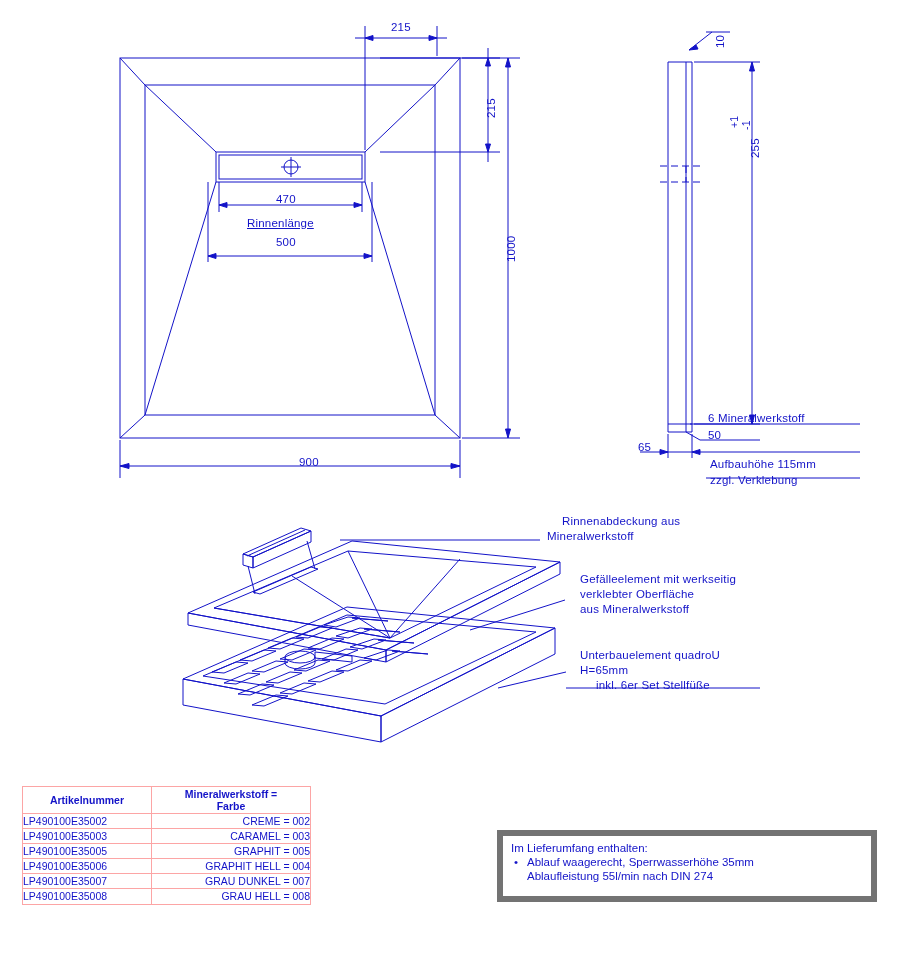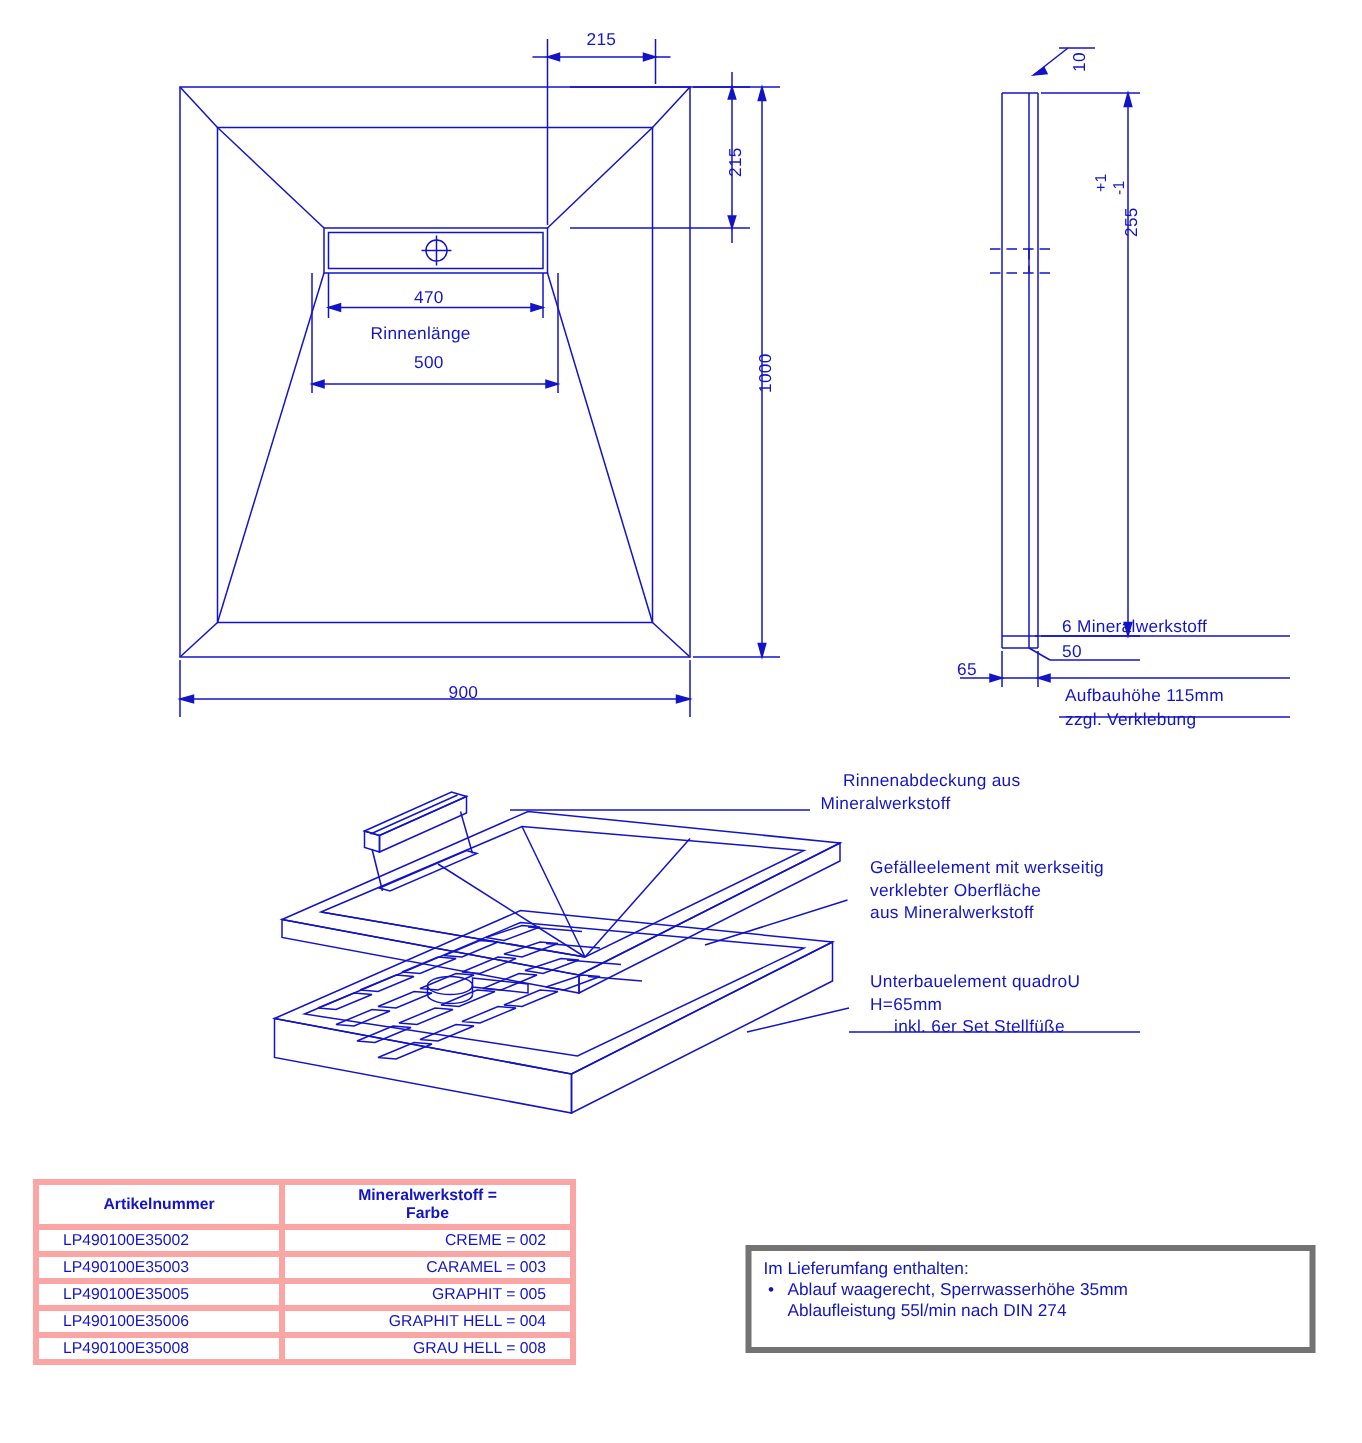--- a/index.html
+++ b/index.html
@@ -281,7 +281,7 @@
 
   <div class="lbl" style="left:276px; top:192px;">470</div>
 
-  <div class="lbl" style="left:247px; top:216px;">Rinnenlänge</div>
+  <div class="lbl" style="left:247px; top:216px;text-decoration:underline;">Rinnenlänge</div>
 
   <div class="lbl" style="left:276px; top:235px;">500</div>
 

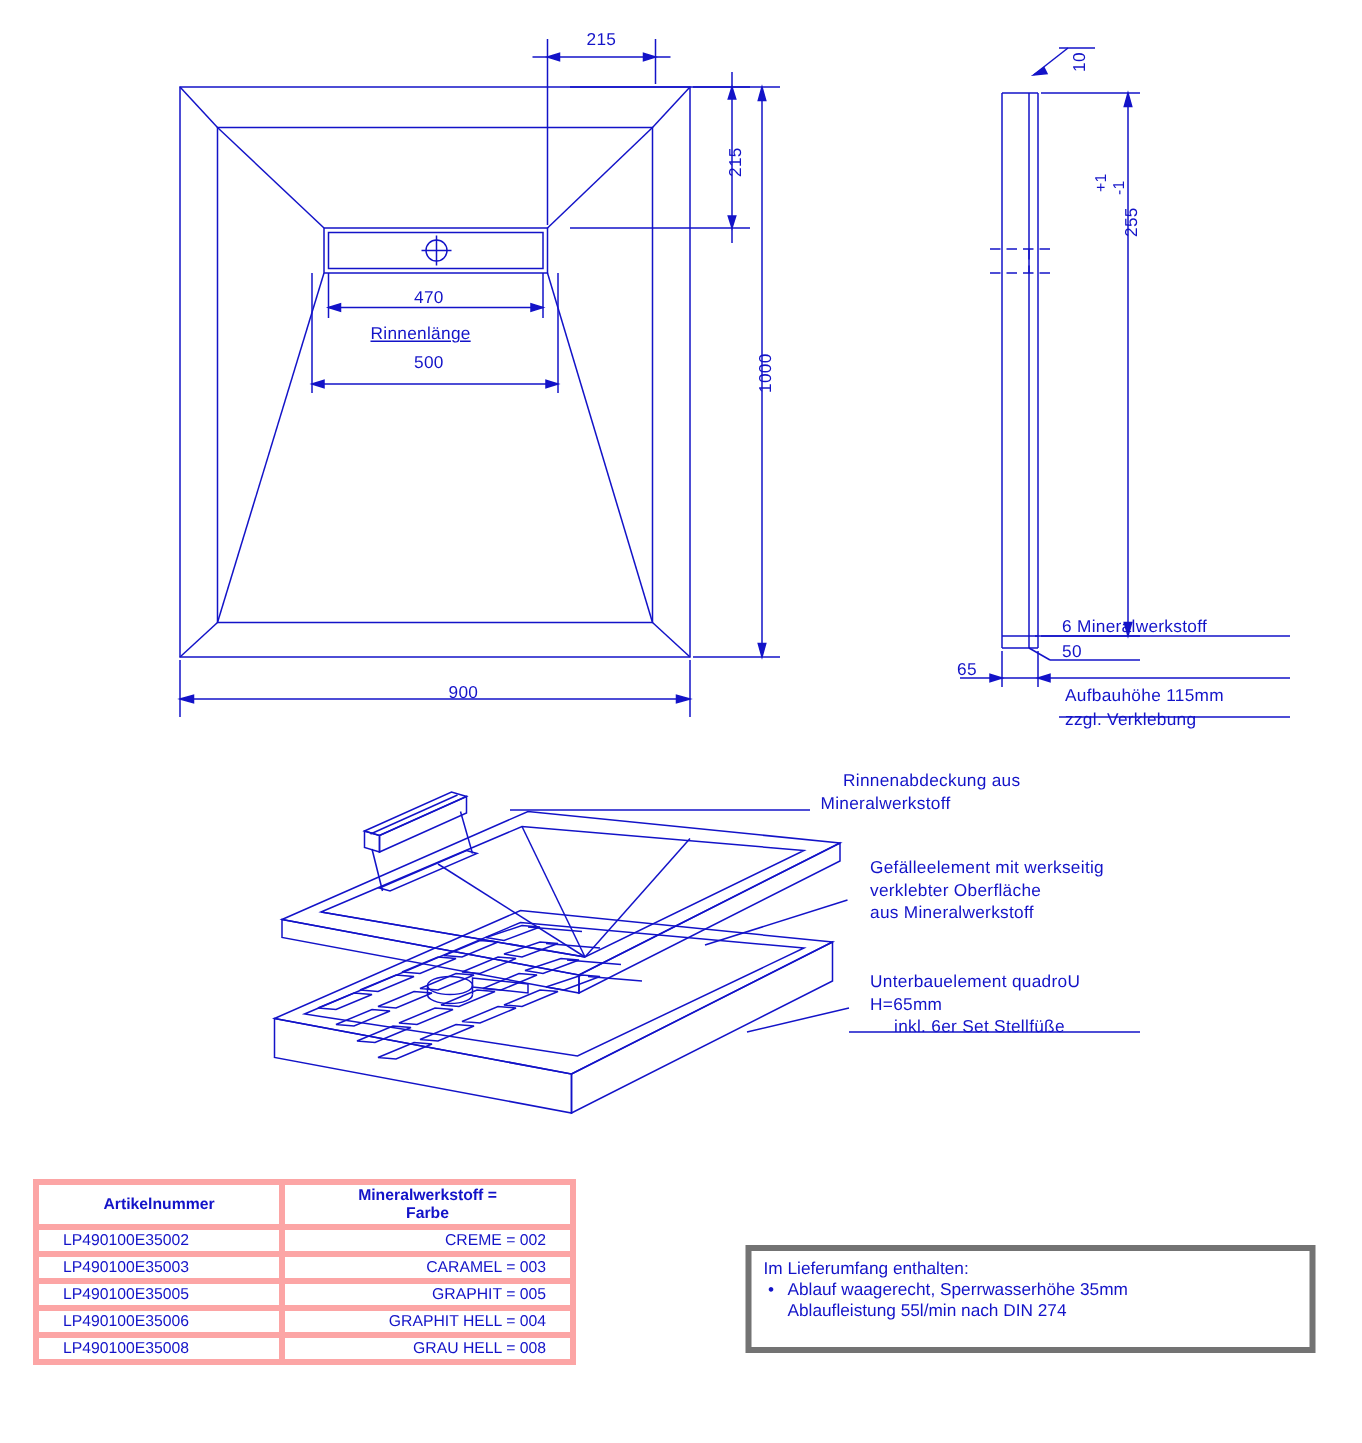--- a/index.html
+++ b/index.html
@@ -49,8 +49,8 @@
     color: #1313c8;
   }
   .tbl th, .tbl td {
-    border: 4px solid #fca5a5;
-    padding: 1px 16px;
+    border: 1px solid #fca5a5;
+    padding: 1px 0;
     line-height: 1.15;
   }
   .tbl th {

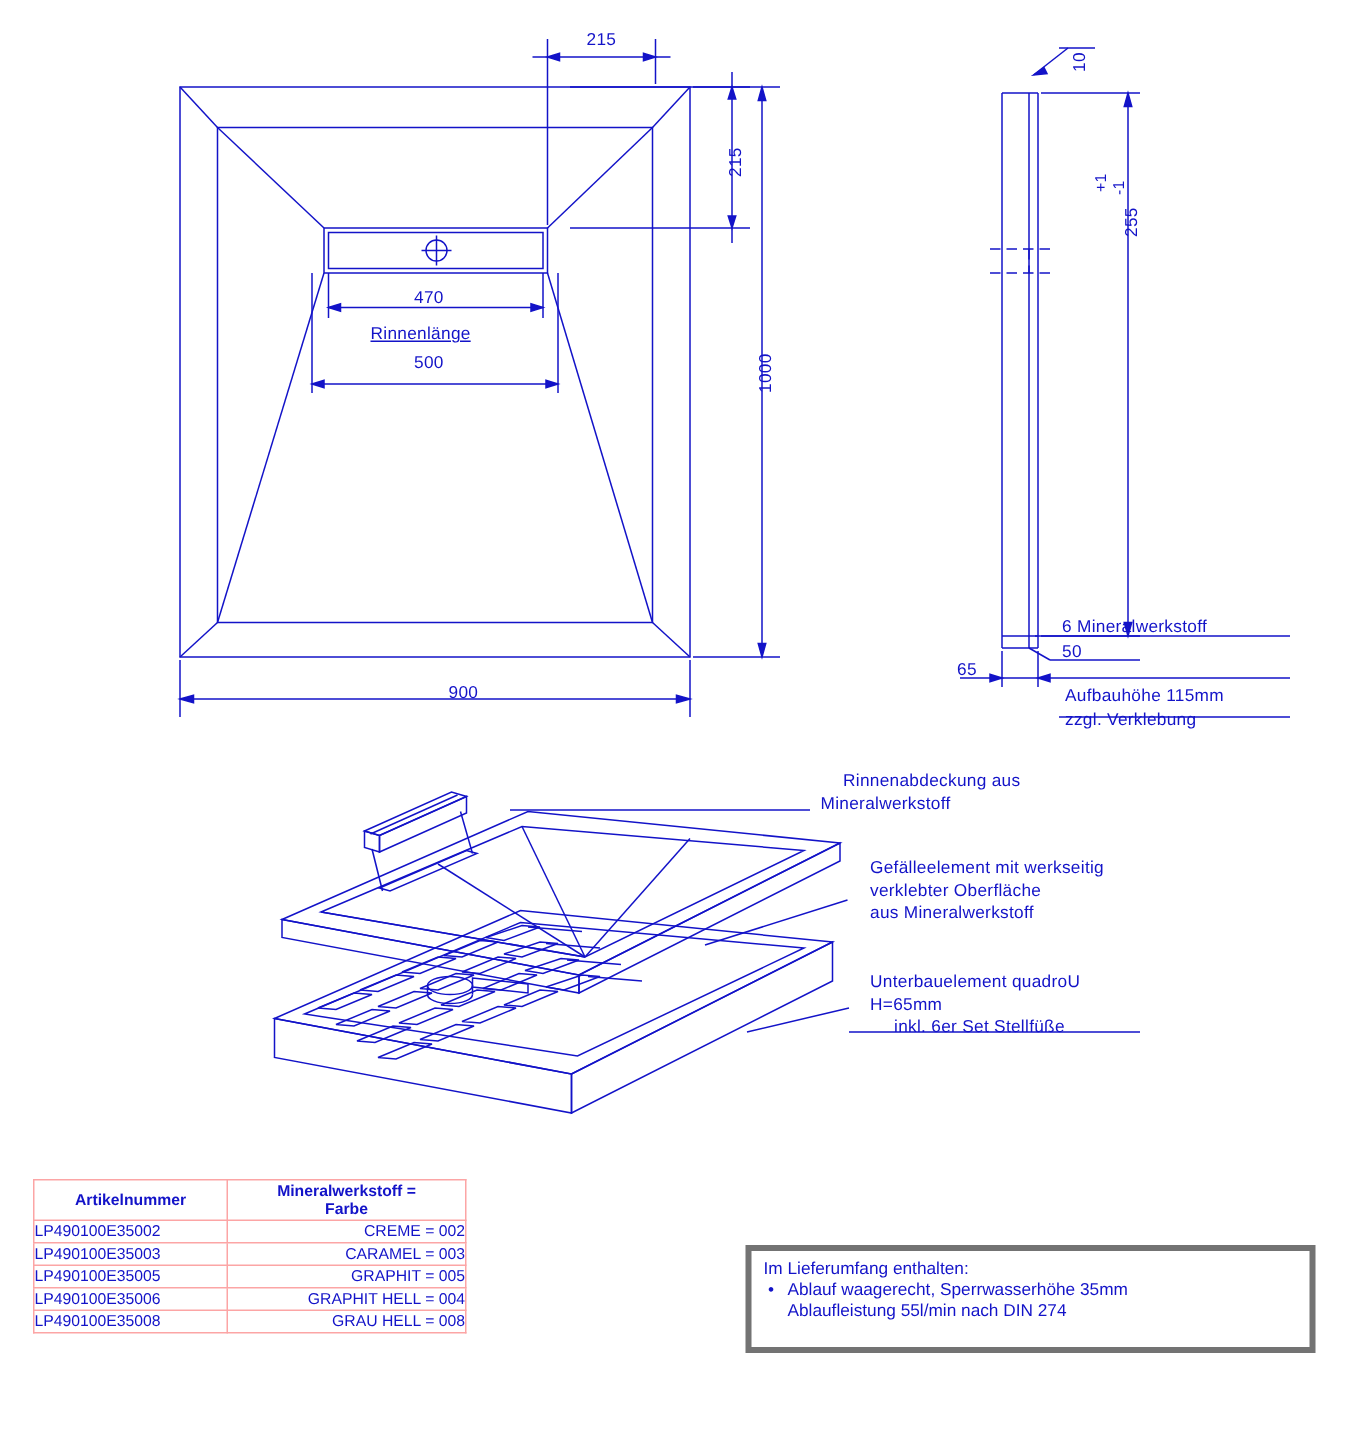--- a/index.html
+++ b/index.html
@@ -66,7 +66,7 @@
     top: 830px;
     width: 380px;
     height: 72px;
-    border: 4px solid #737373;
+    border: 6px solid #737373;
     box-sizing: border-box;
     padding: 6px 8px;
     font-size: 11.5px;

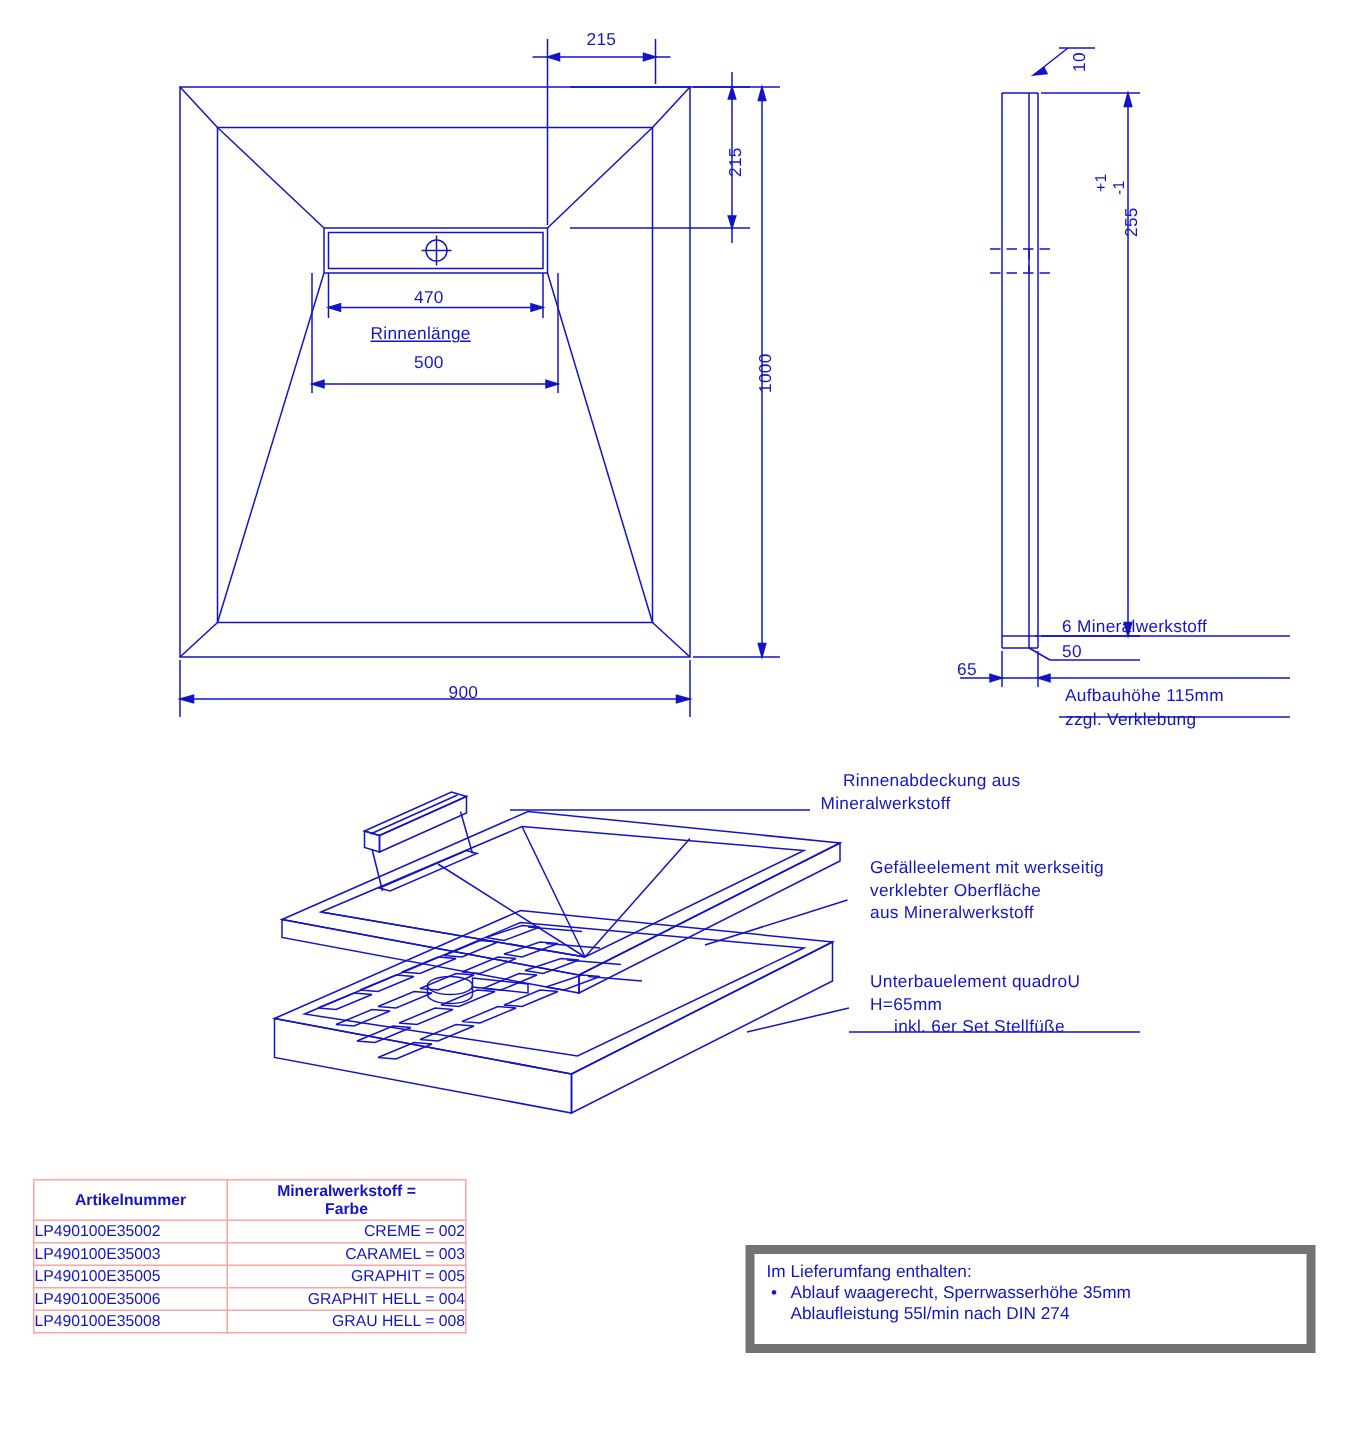--- a/index.html
+++ b/index.html
@@ -337,6 +337,10 @@
       <tr>
         <td class="artnr">LP490100E35006</td>
         <td class="color">GRAPHIT HELL = 004</td>
+      </tr>
+      <tr>
+        <td class="artnr">LP490100E35007</td>
+        <td class="color">GRAU DUNKEL = 007</td>
       </tr>
       <tr>
         <td class="artnr">LP490100E35008</td>

